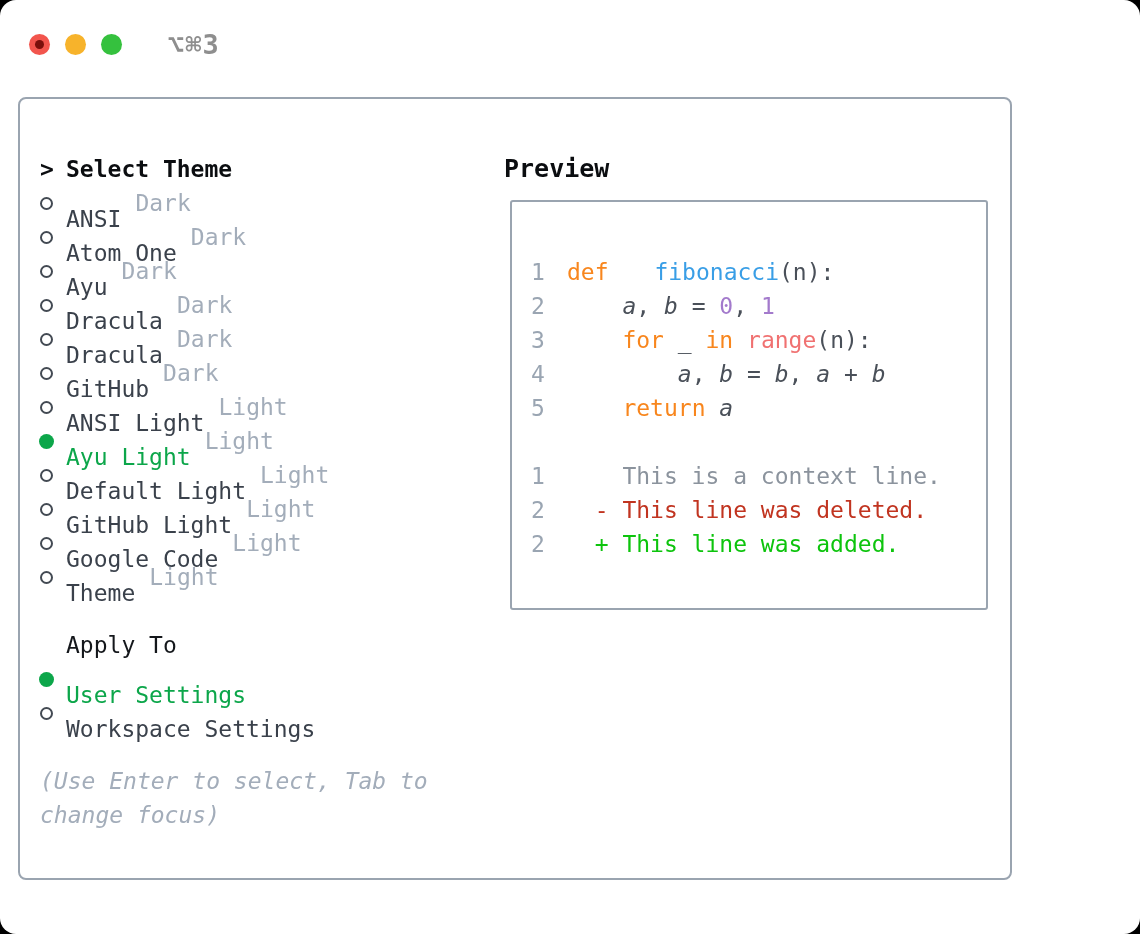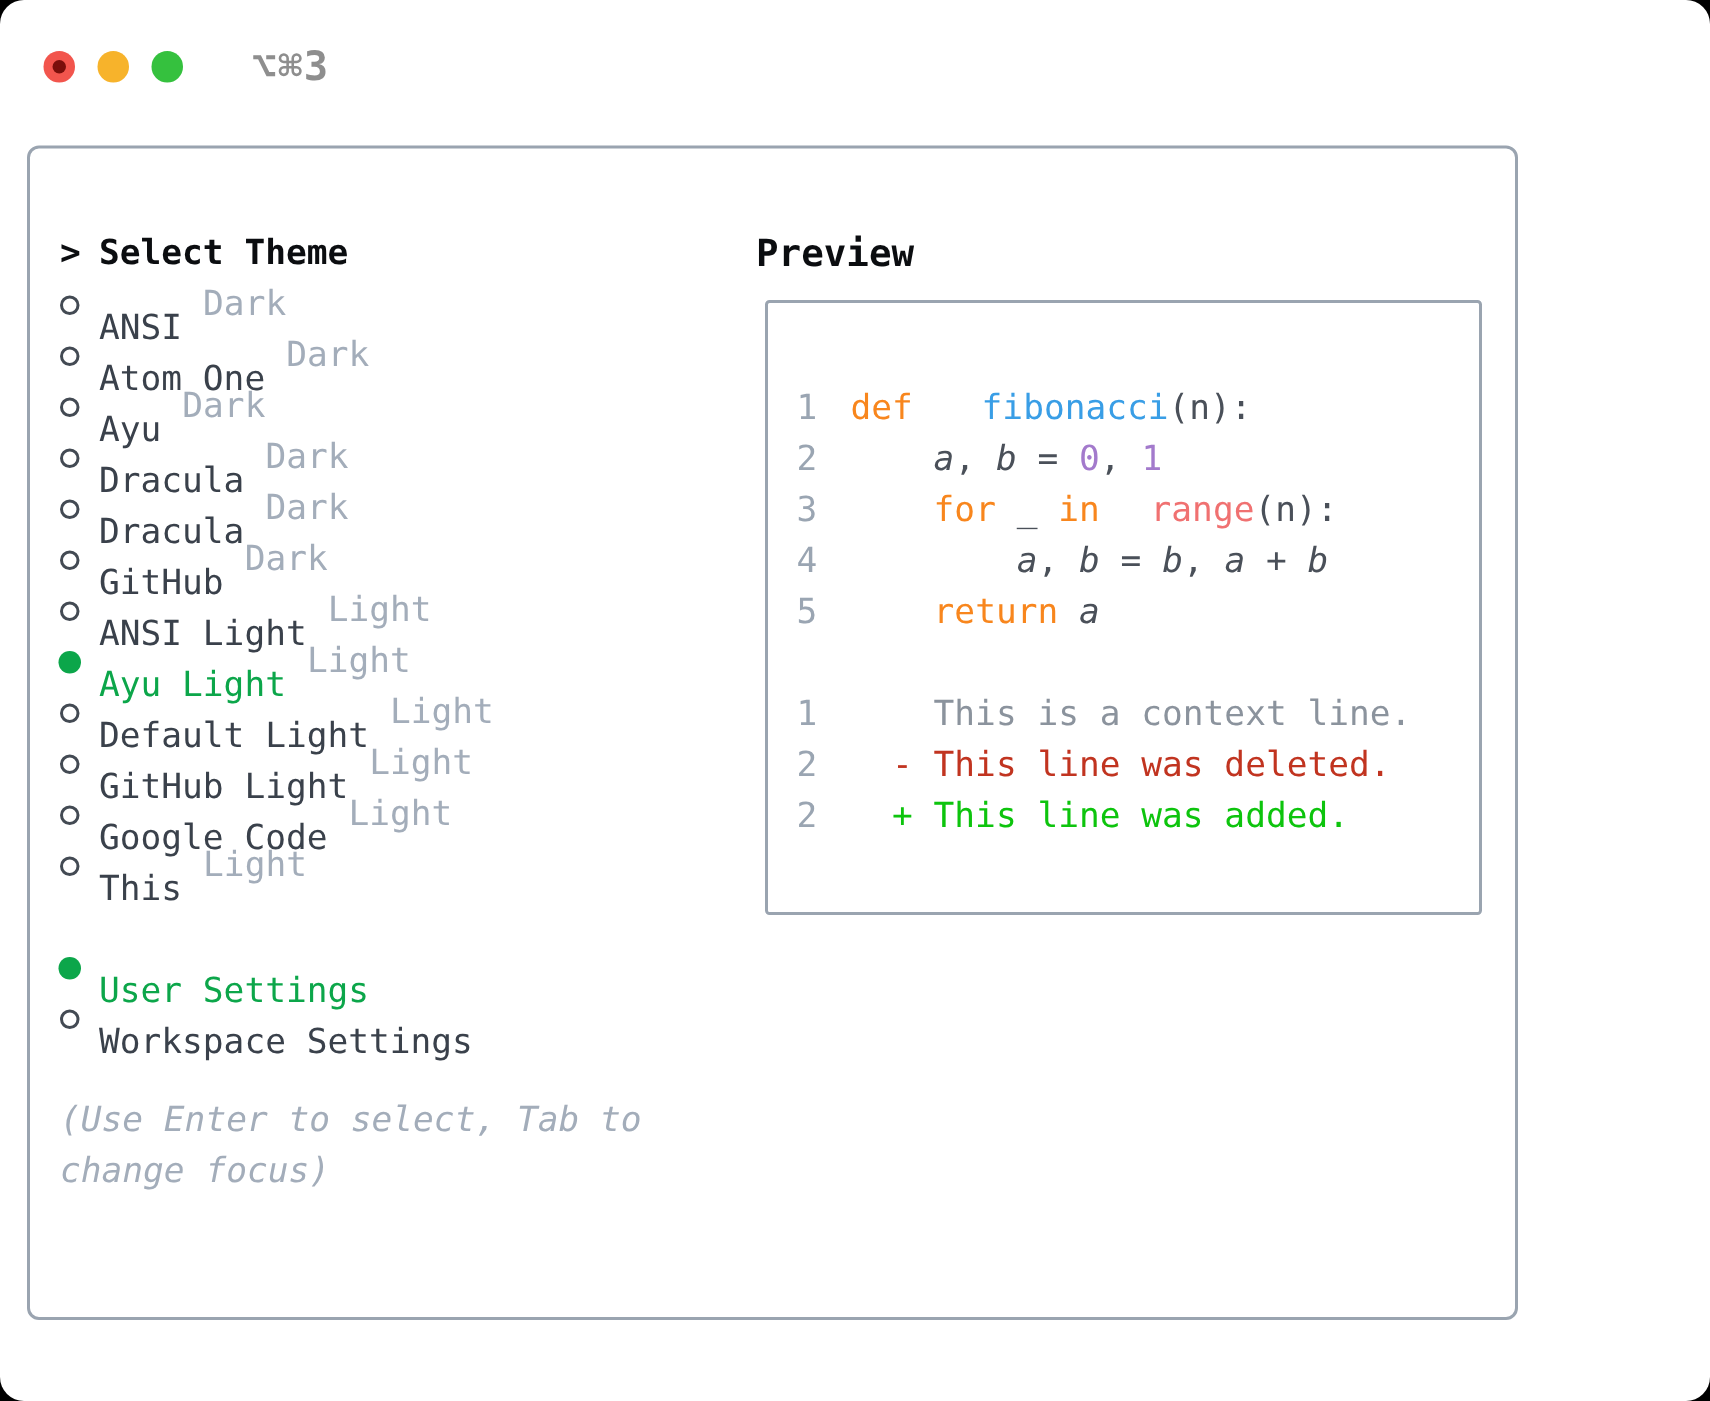--- a/index.html
+++ b/index.html
@@ -51,7 +51,7 @@
   .pline .ln{width:36px;flex:none;color:var(--line-number);}
   .c-kw{color:var(--code-keyword);}
   .c-fn{color:var(--code-function);margin-left:32px;}
-  .c-call{color:var(--code-call);margin-left:20px;}
+  .c-call{color:var(--code-call);}
   .c-num{color:var(--code-number);}
   .c-def{color:var(--code-default);}
   .c-var{color:var(--code-default);font-style:italic;}

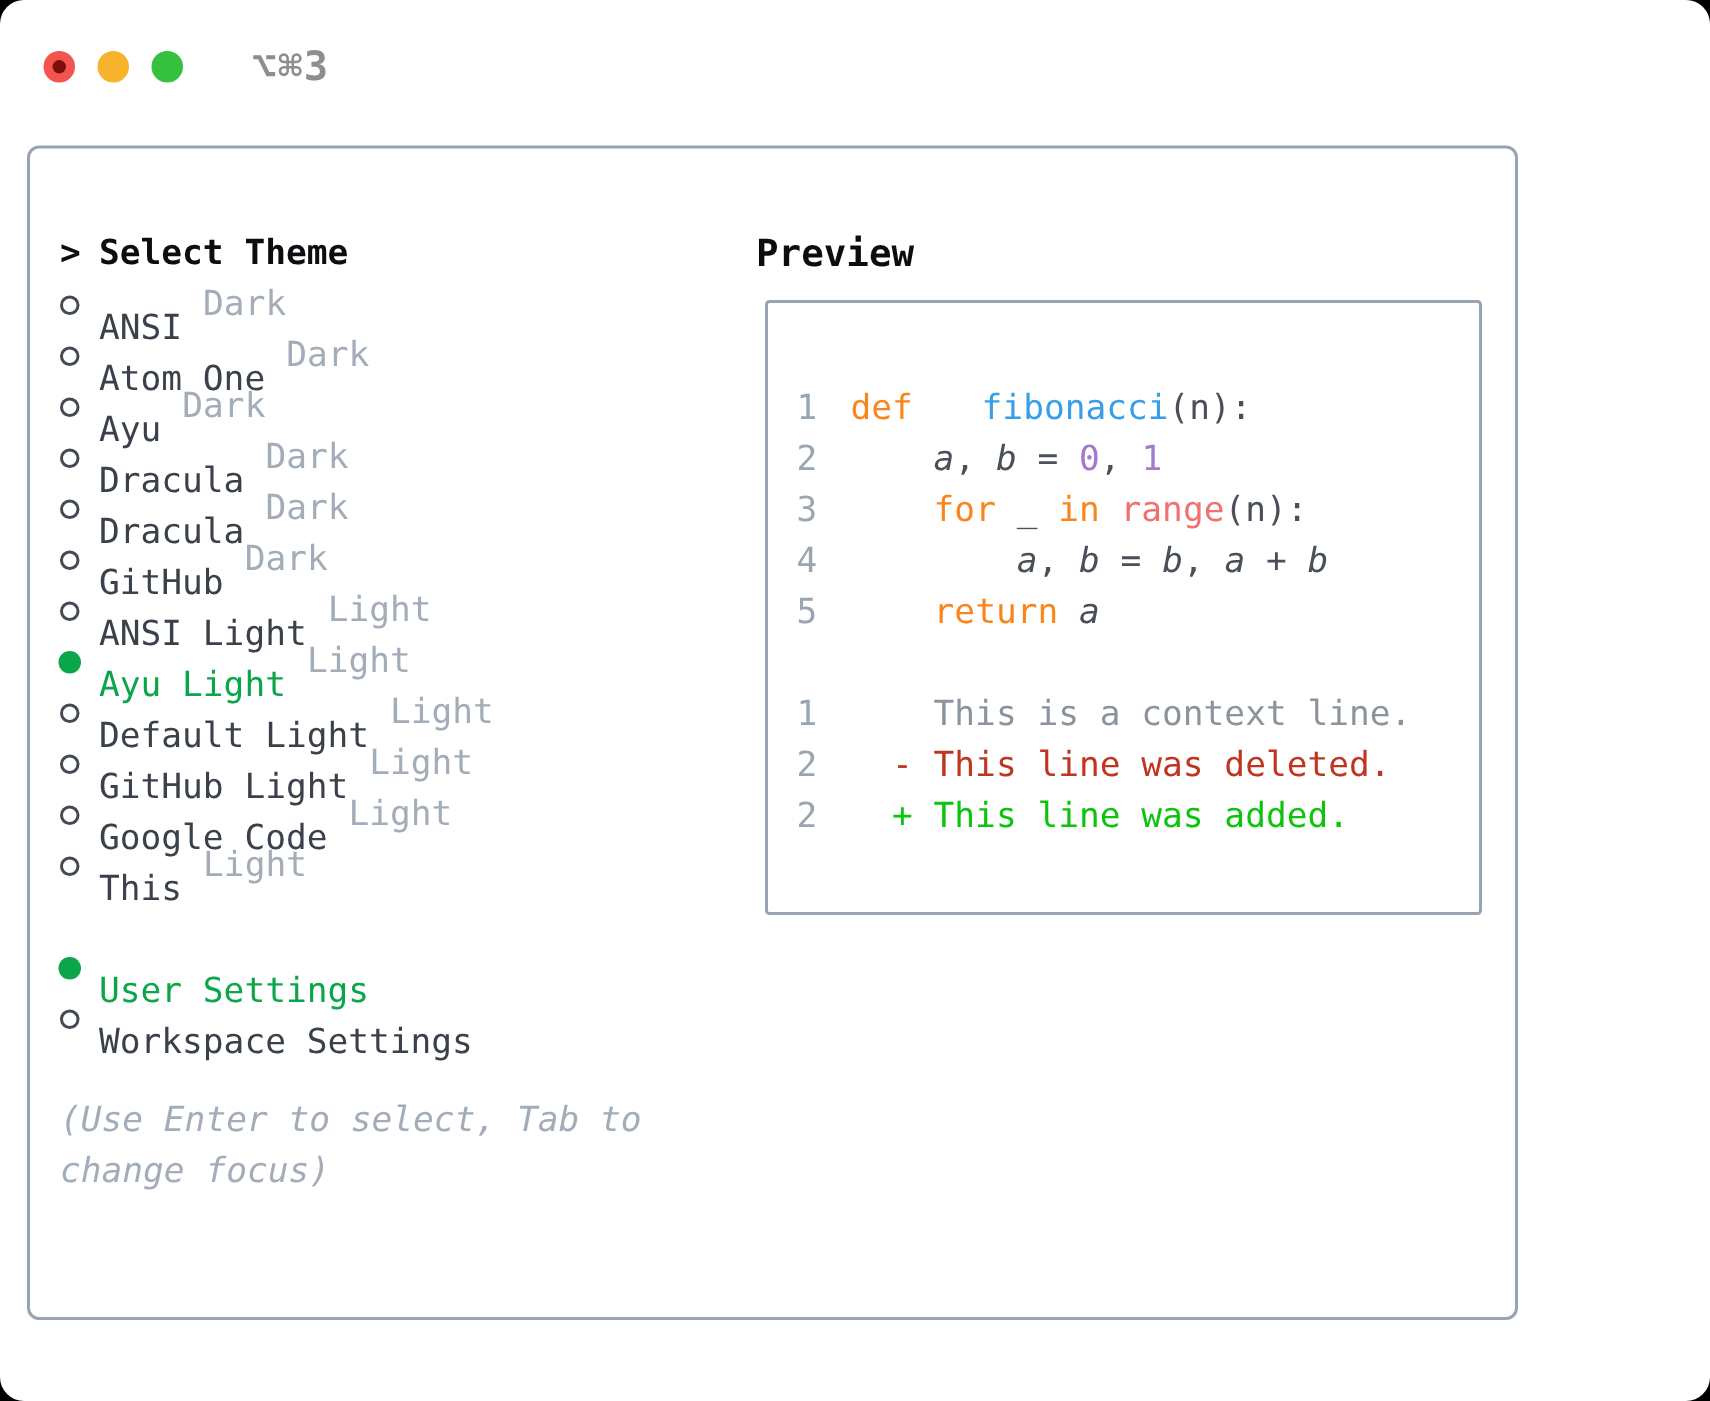--- a/index.html
+++ b/index.html
@@ -95,7 +95,7 @@
           <div class="row"><span class="marker"><span class="radio"></span></span><span class="theme-name">Default Light</span><span class="tag">Light</span></div>
           <div class="row"><span class="marker"><span class="radio"></span></span><span class="theme-name">GitHub Light</span><span class="tag">Light</span></div>
           <div class="row"><span class="marker"><span class="radio"></span></span><span class="theme-name">Google Code</span><span class="tag">Light</span></div>
-          <div class="row"><span class="marker"><span class="radio"></span></span><span class="theme-name">This</span><span class="tag">Light</span></div>
+          <div class="row"><span class="marker"><span class="radio"></span></span><span class="theme-name">Theme</span><span class="tag">Light</span></div>
         </div>
 
       <div class="spacer"></div>

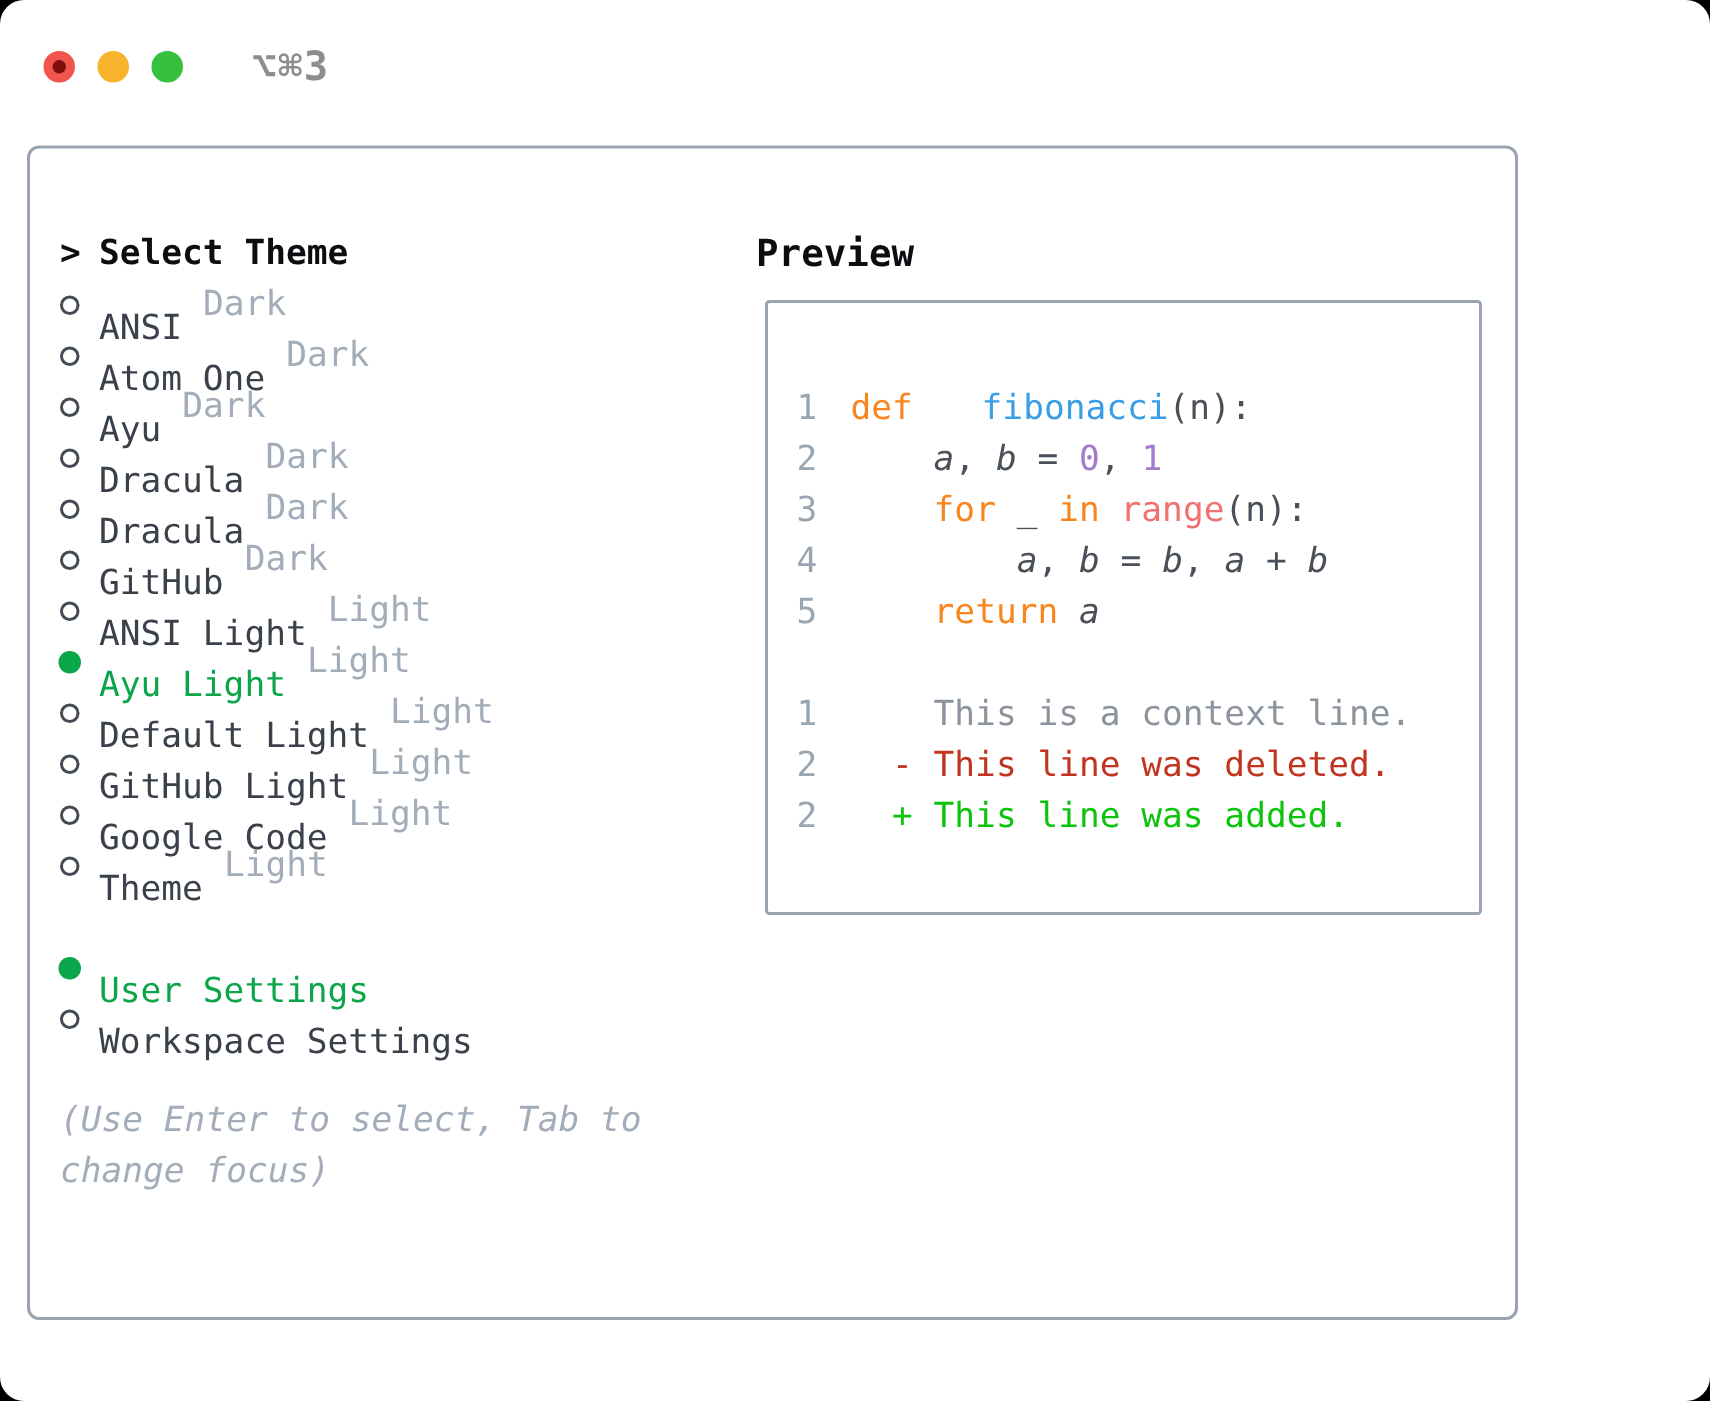--- a/index.html
+++ b/index.html
@@ -100,6 +100,10 @@
 
       <div class="spacer"></div>
 
+      <div class="row">
+        <span class="marker"></span>
+        <span class="subhdr">Apply To</span>
+      </div>
 
       <div id="apply-list">
           <div class="row"><span class="marker"><span class="radio on"></span></span><span class="theme-name sel">User Settings</span></div>

